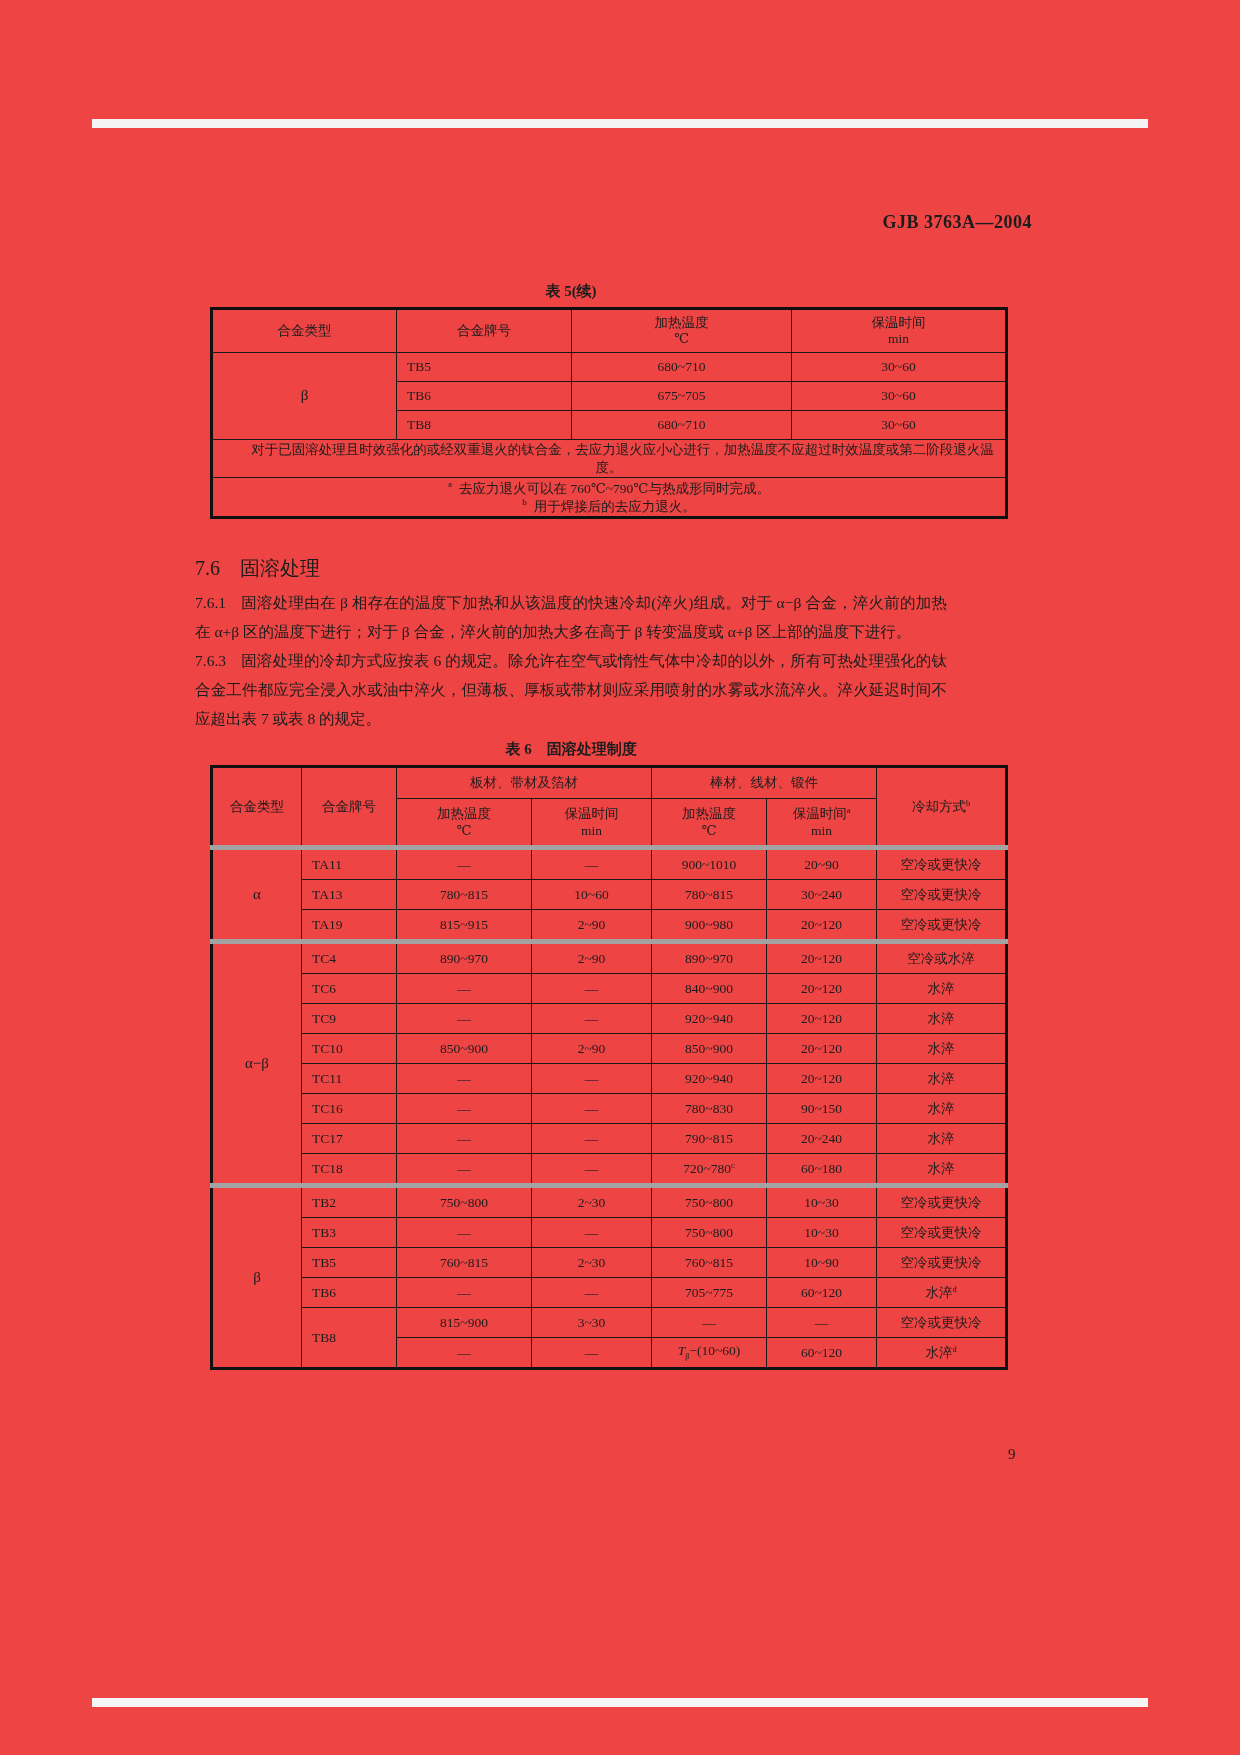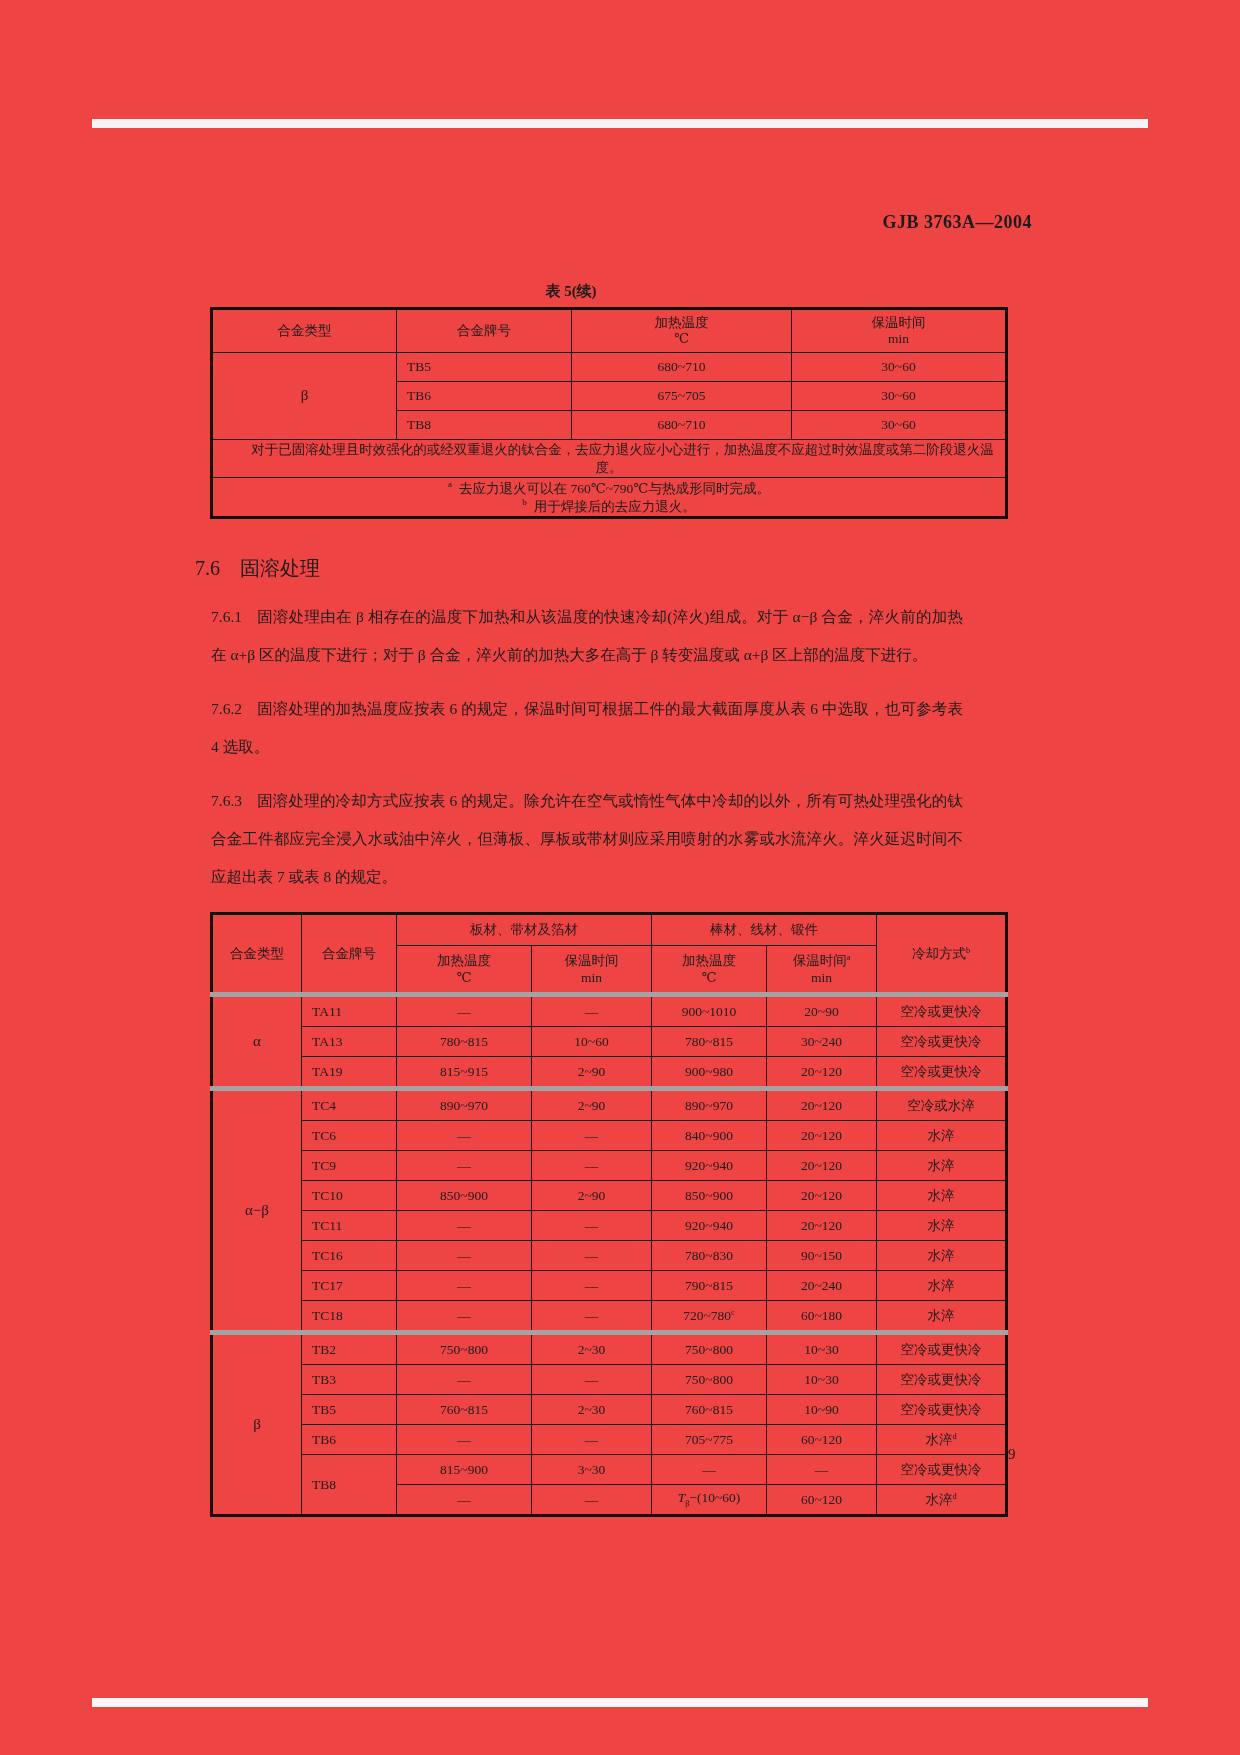--- a/index.html
+++ b/index.html
@@ -32,7 +32,7 @@
   sub{font-size:.62em;}
   .sec-head{margin:36px 0 6px 0;font-size:20px;font-weight:normal;}
   .sec-head .sec-title{margin-left:20px;}
-  .para{width:752px;margin:16px;font-size:15.5px;line-height:38px;text-align:justify;}
+  .para{width:752px;margin:0;font-size:15.5px;line-height:29px;text-align:justify;}
   .pnum{padding-right:15px;}
   .t6-title{margin-top:7px;}
   tr.group-start td{border-top:5px solid #a3a3a3;}

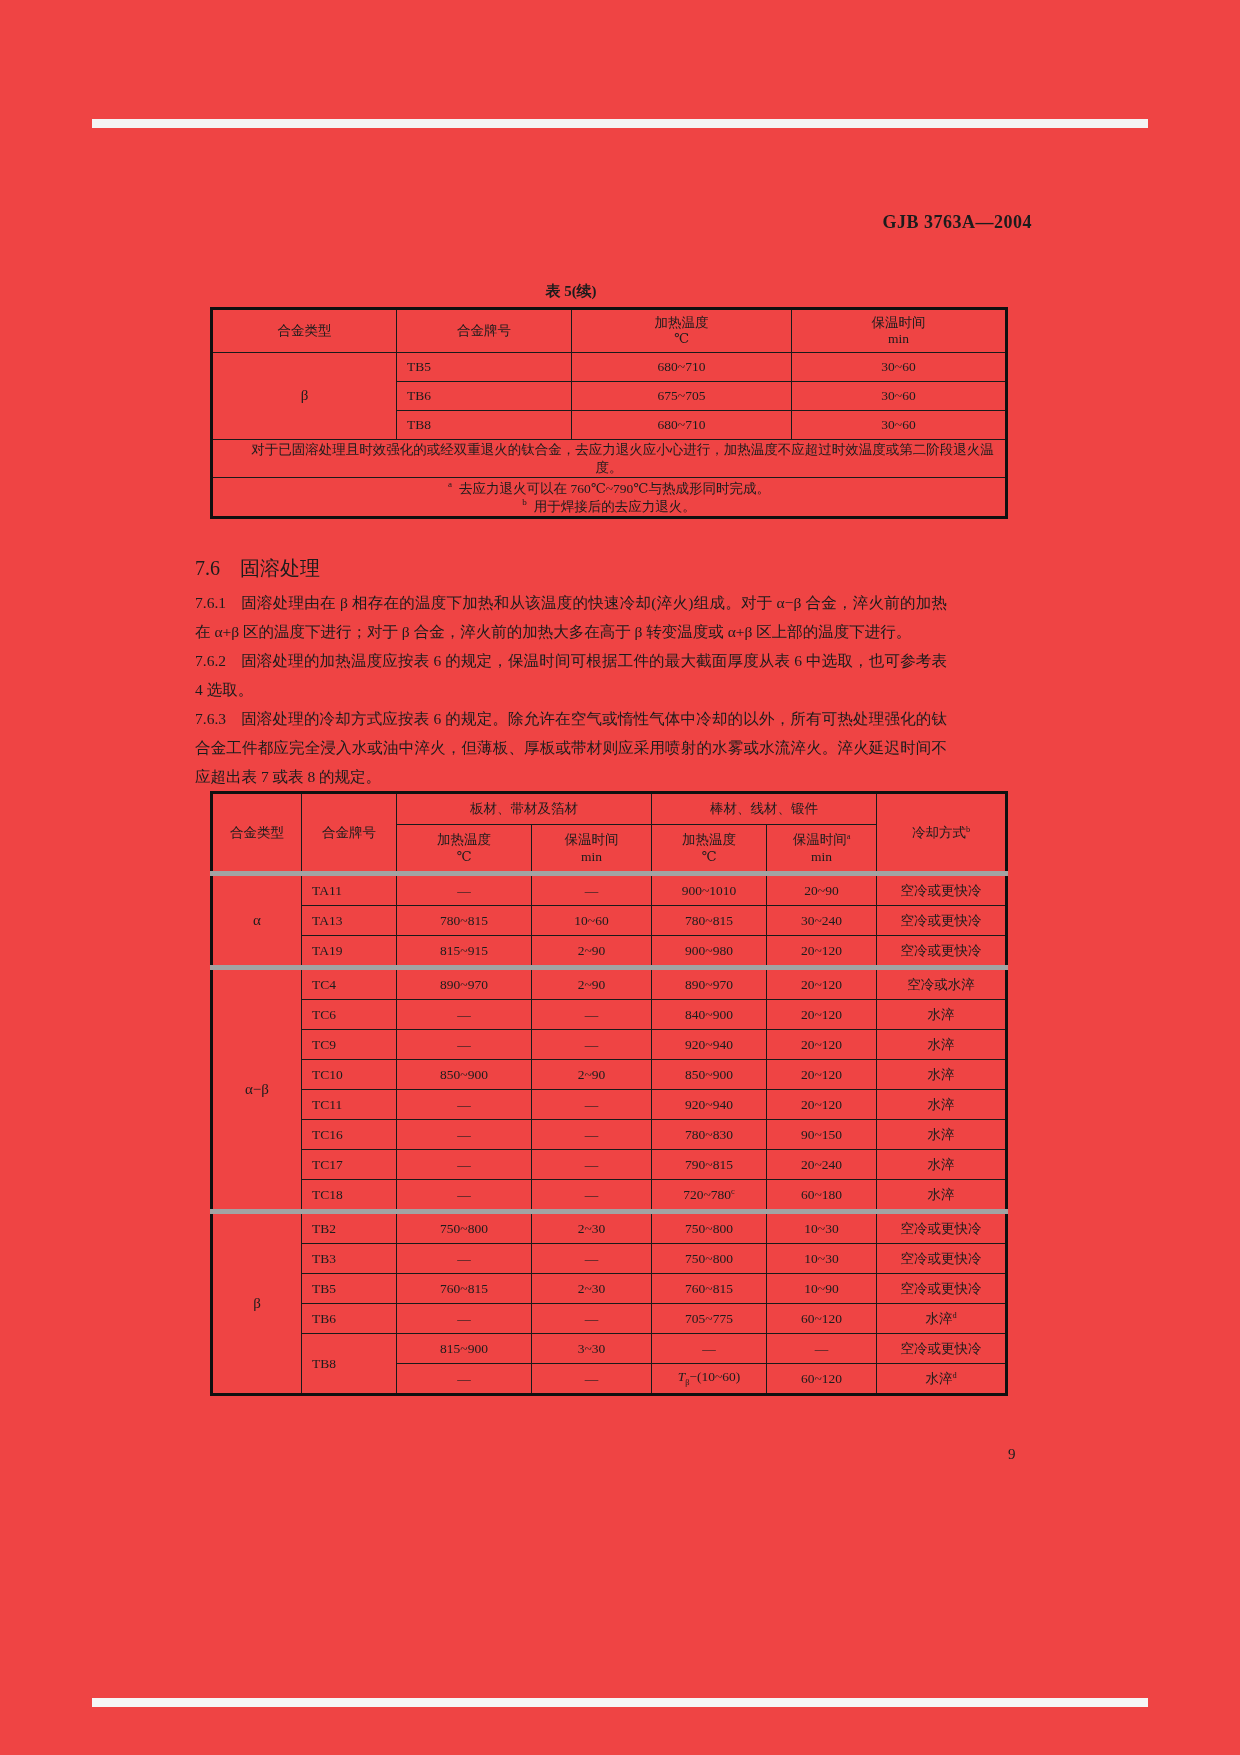--- a/index.html
+++ b/index.html
@@ -108,7 +108,6 @@
     </h3>
 
     <p class="para"><span class="pnum">7.6.1</span><span>固溶处理由在 β 相存在的温度下加热和从该温度的快速冷却(淬火)组成。对于 α−β 合金，淬火前的加热在 α+β 区的温度下进行；对于 β 合金，淬火前的加热大多在高于 β 转变温度或 α+β 区上部的温度下进行。</span></p>
-    <p class="para"><span class="pnum">7.6.2</span><span>固溶处理的加热温度应按表 6 的规定，保温时间可根据工件的最大截面厚度从表 6 中选取，也可参考表 4 选取。</span></p>
     <p class="para"><span class="pnum">7.6.3</span><span>固溶处理的冷却方式应按表 6 的规定。除允许在空气或惰性气体中冷却的以外，所有可热处理强化的钛合金工件都应完全浸入水或油中淬火，但薄板、厚板或带材则应采用喷射的水雾或水流淬火。淬火延迟时间不应超出表 7 或表 8 的规定。</span></p>
 
 

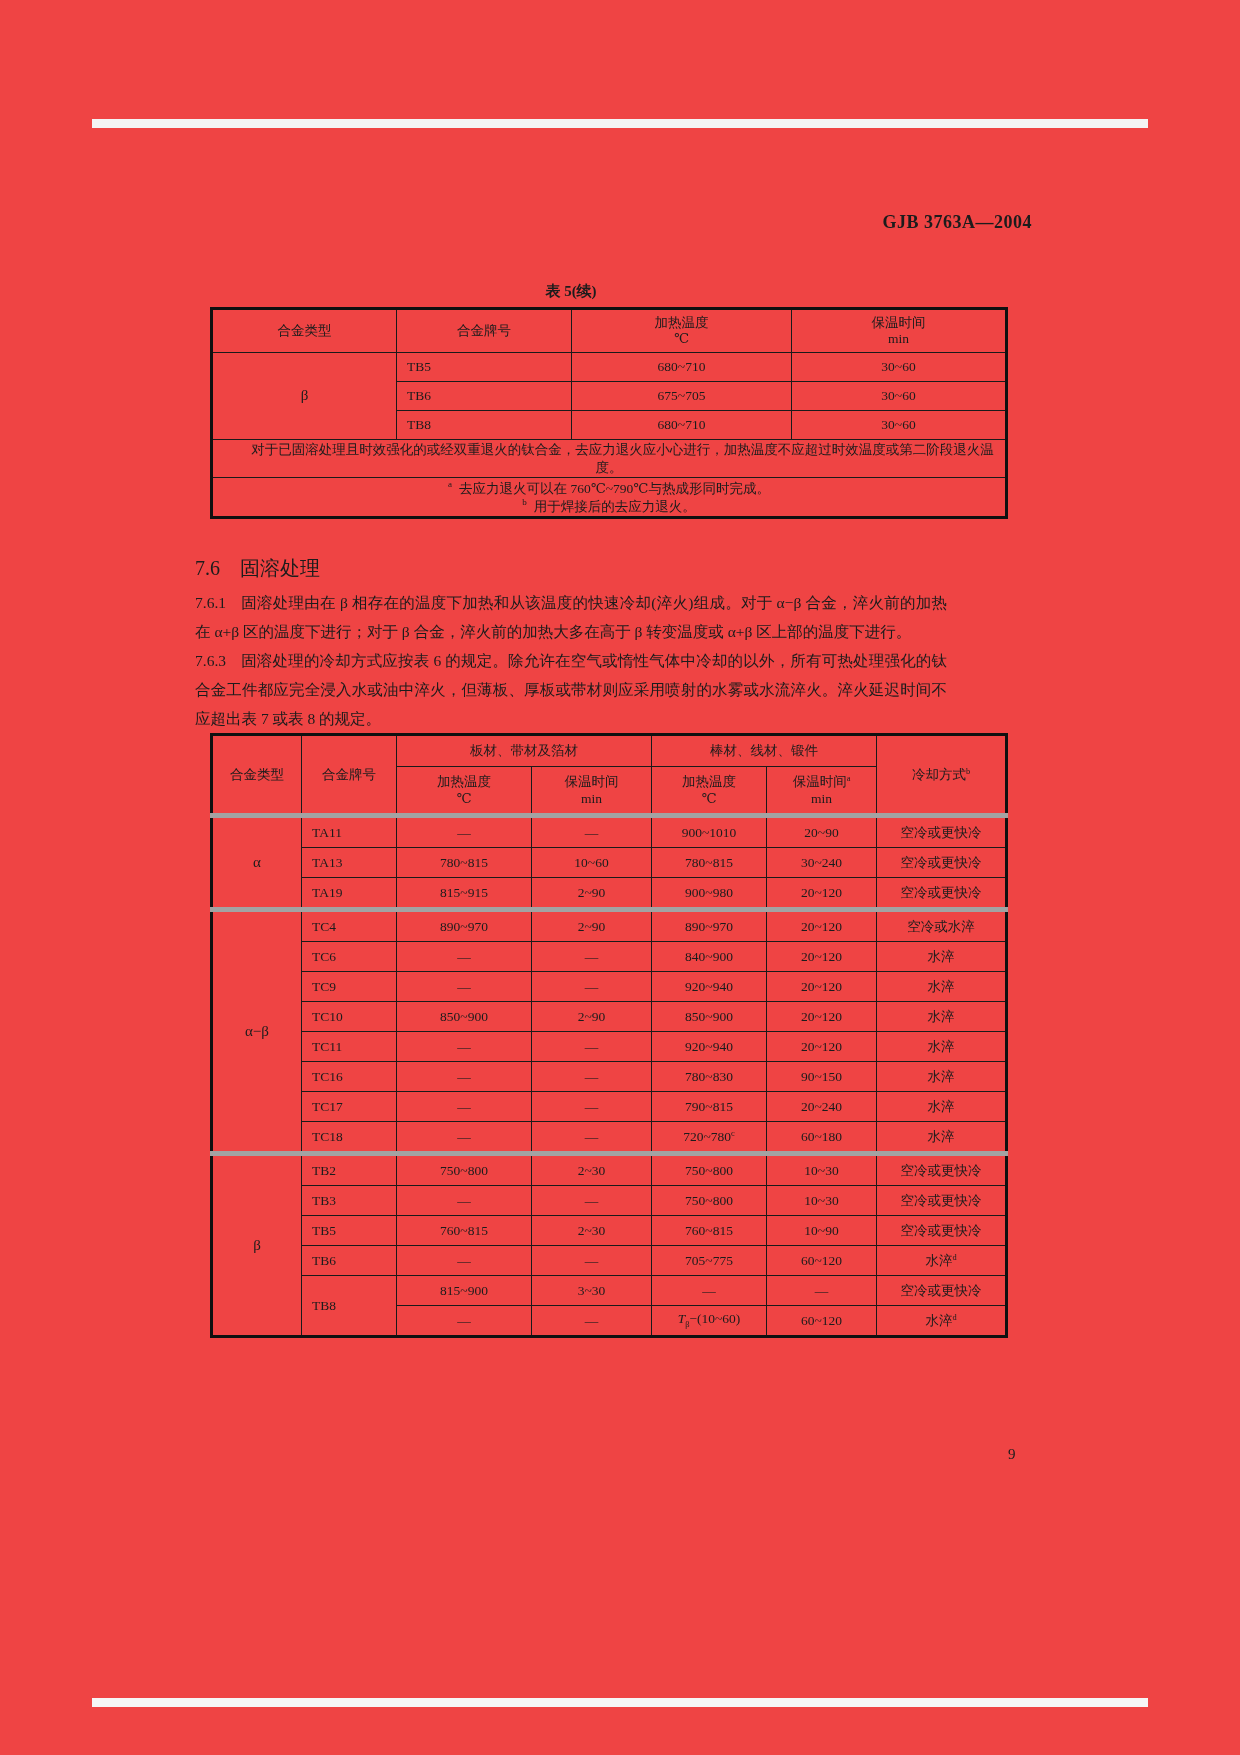--- a/index.html
+++ b/index.html
@@ -110,6 +110,7 @@
     <p class="para"><span class="pnum">7.6.1</span><span>固溶处理由在 β 相存在的温度下加热和从该温度的快速冷却(淬火)组成。对于 α−β 合金，淬火前的加热在 α+β 区的温度下进行；对于 β 合金，淬火前的加热大多在高于 β 转变温度或 α+β 区上部的温度下进行。</span></p>
     <p class="para"><span class="pnum">7.6.3</span><span>固溶处理的冷却方式应按表 6 的规定。除允许在空气或惰性气体中冷却的以外，所有可热处理强化的钛合金工件都应完全浸入水或油中淬火，但薄板、厚板或带材则应采用喷射的水雾或水流淬火。淬火延迟时间不应超出表 7 或表 8 的规定。</span></p>
 
+    <div class="tbl-title t6-title">表 6　固溶处理制度</div>
 
     <table class="tbl" id="table6">
       <colgroup>

